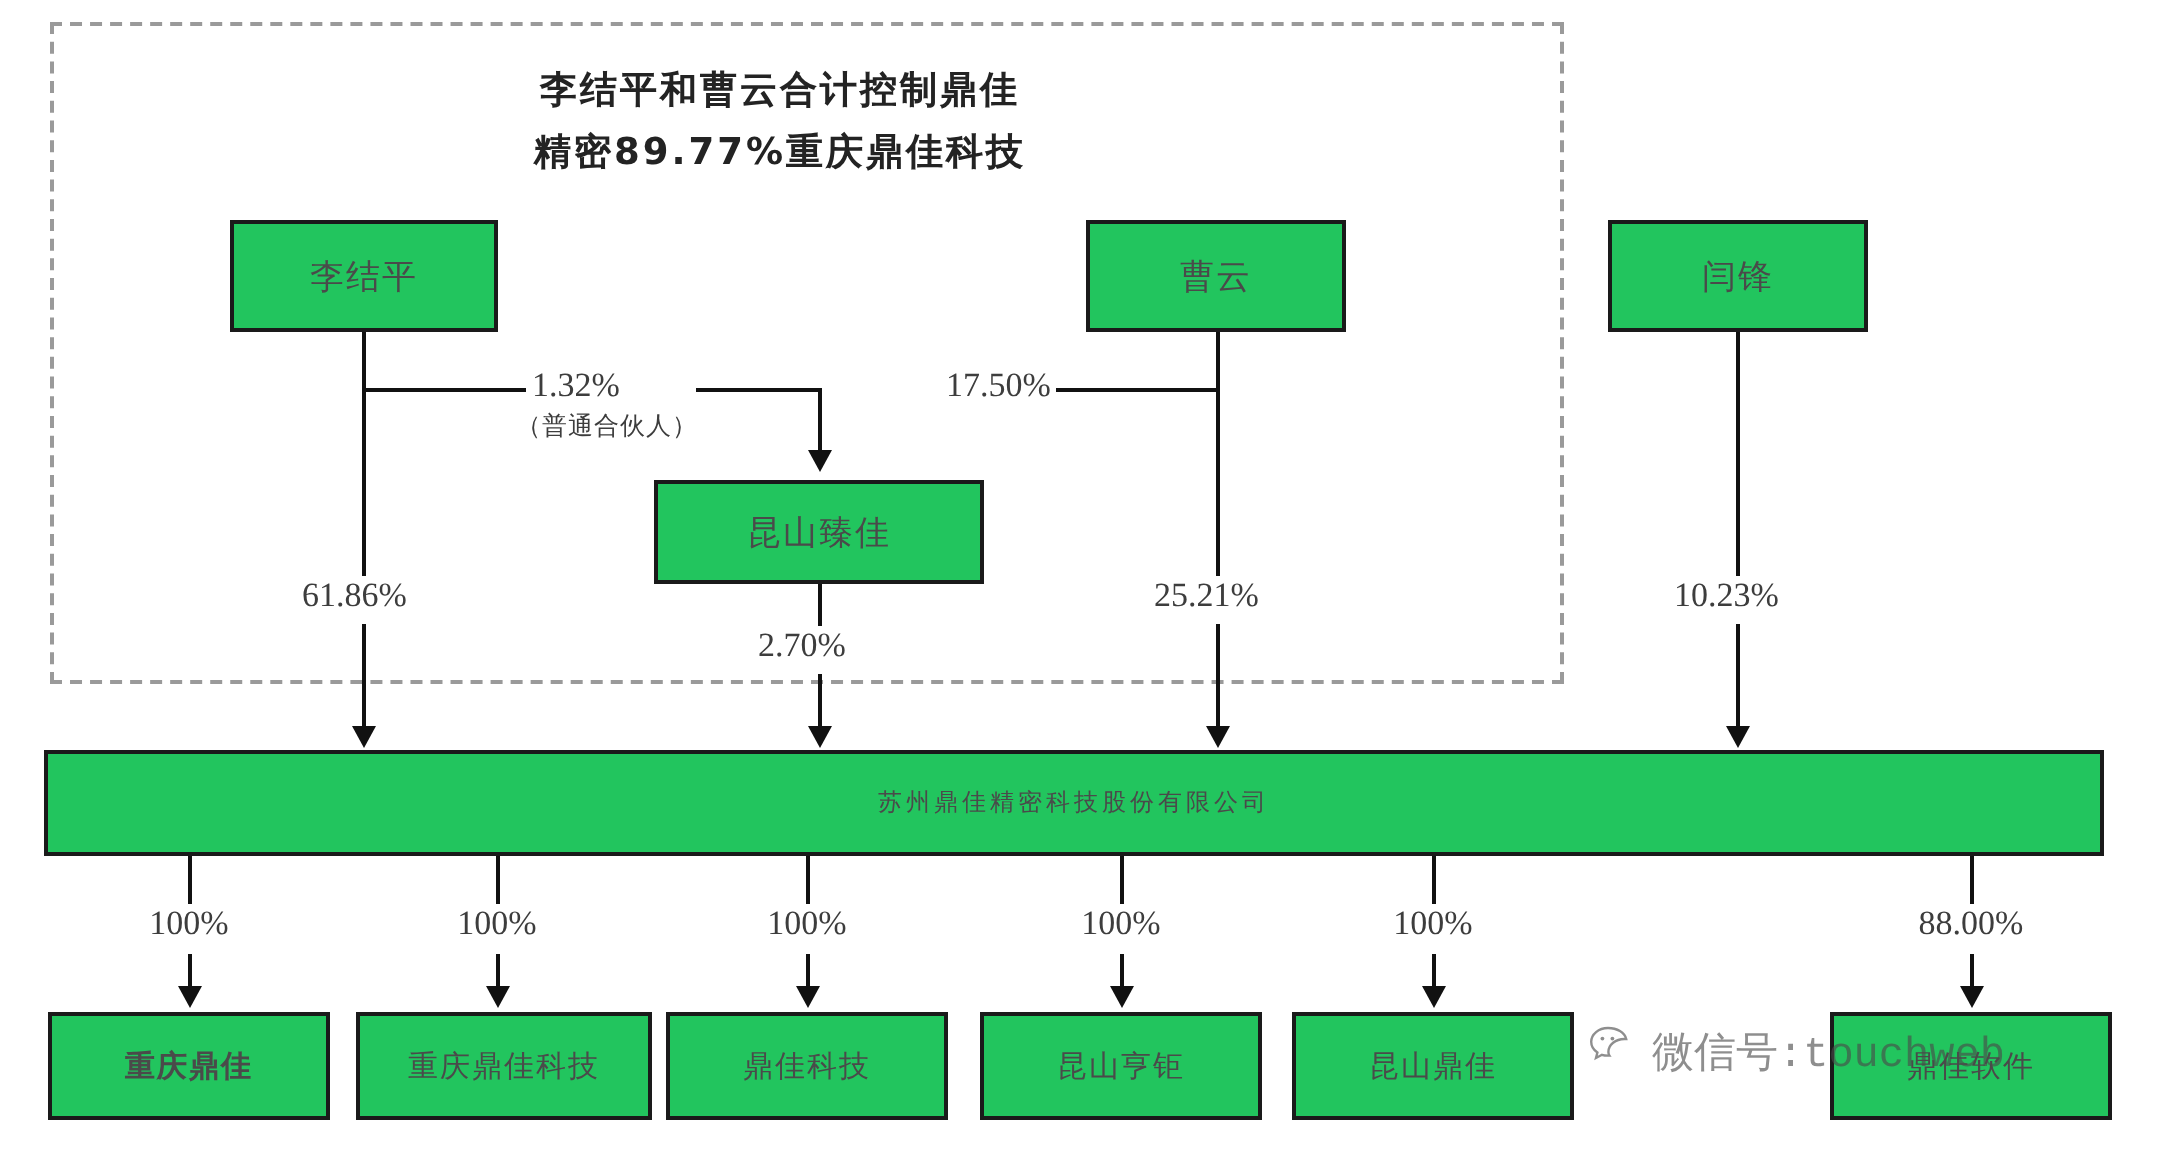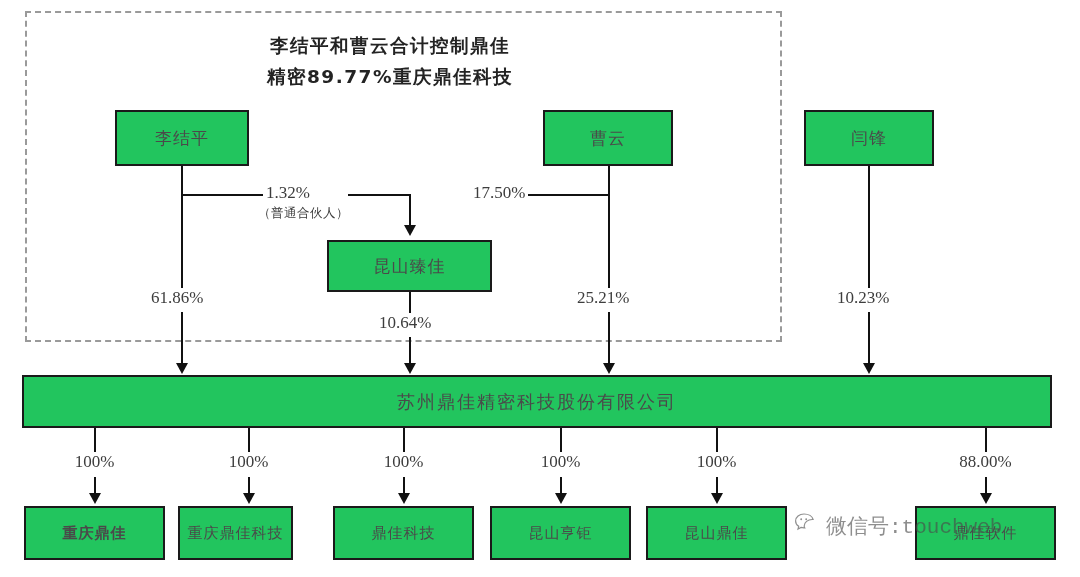--- a/index.html
+++ b/index.html
@@ -172,7 +172,7 @@
   <div class="arrow-head" style="left:404px; top:225px;"></div>
 
   <div class="vline" style="left:409px; top:292px; height:24px;"></div>
-  <div class="label" style="left:376px; top:313px;">10.64%</div>
+  <div class="label" style="left:376px; top:313px;">2.70%</div>
   <div class="vline" style="left:409px; top:337px; height:27px;"></div>
   <div class="arrow-head" style="left:404px; top:363px;"></div>
 

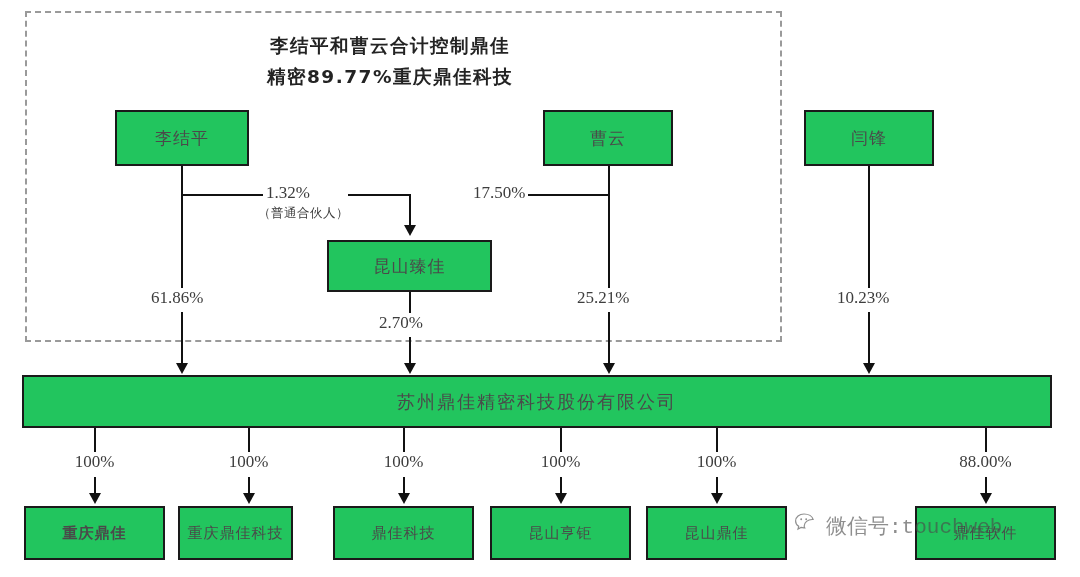--- a/index.html
+++ b/index.html
@@ -30,7 +30,7 @@
     white-space: nowrap;
   }
   .node.main {
-    font-size: 18px;
+    font-size: 12px;
     letter-spacing: 2px;
     text-align: right;
   }

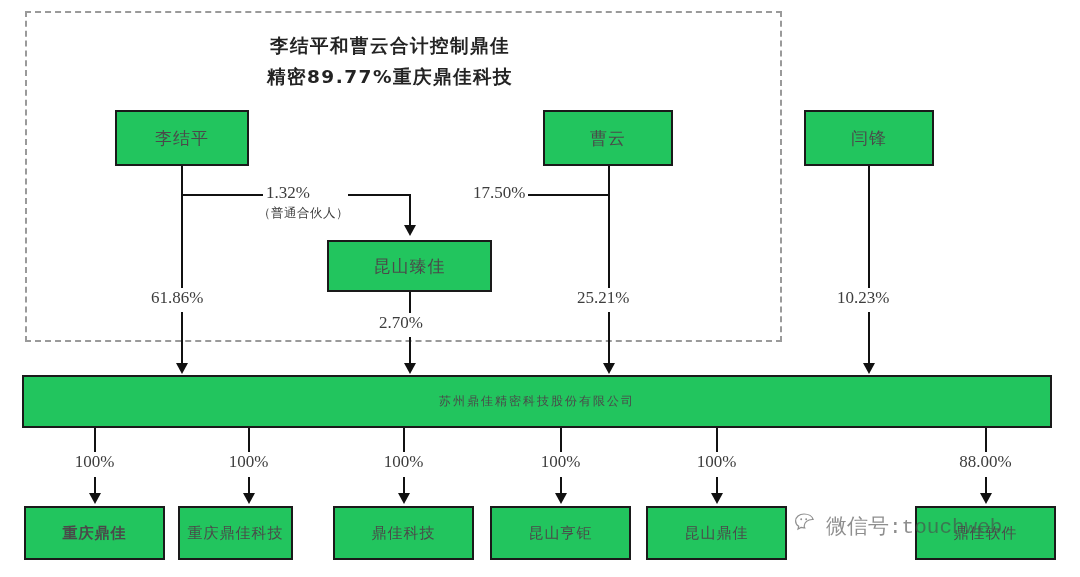--- a/index.html
+++ b/index.html
@@ -188,7 +188,7 @@
       <div class="label" style="left: 248.5px; top: 452px; transform: translateX(-50%);">100%</div>
       <div class="vline" style="left: 247.5px; top: 477px; height: 17px;"></div>
       <div class="arrow-head" style="left: 242.5px; top: 493px;"></div>
-      <div class="node sub" style="left: 178px; top: 506px; width: 115px; height: 54px;">
+      <div class="node sub" style="left: 178px; top: 506px; width: 148px; height: 54px;">
         <span>重庆鼎佳科技</span>
       </div>
       <div class="vline" style="left: 402.5px; top: 428px; height: 24px;"></div>

